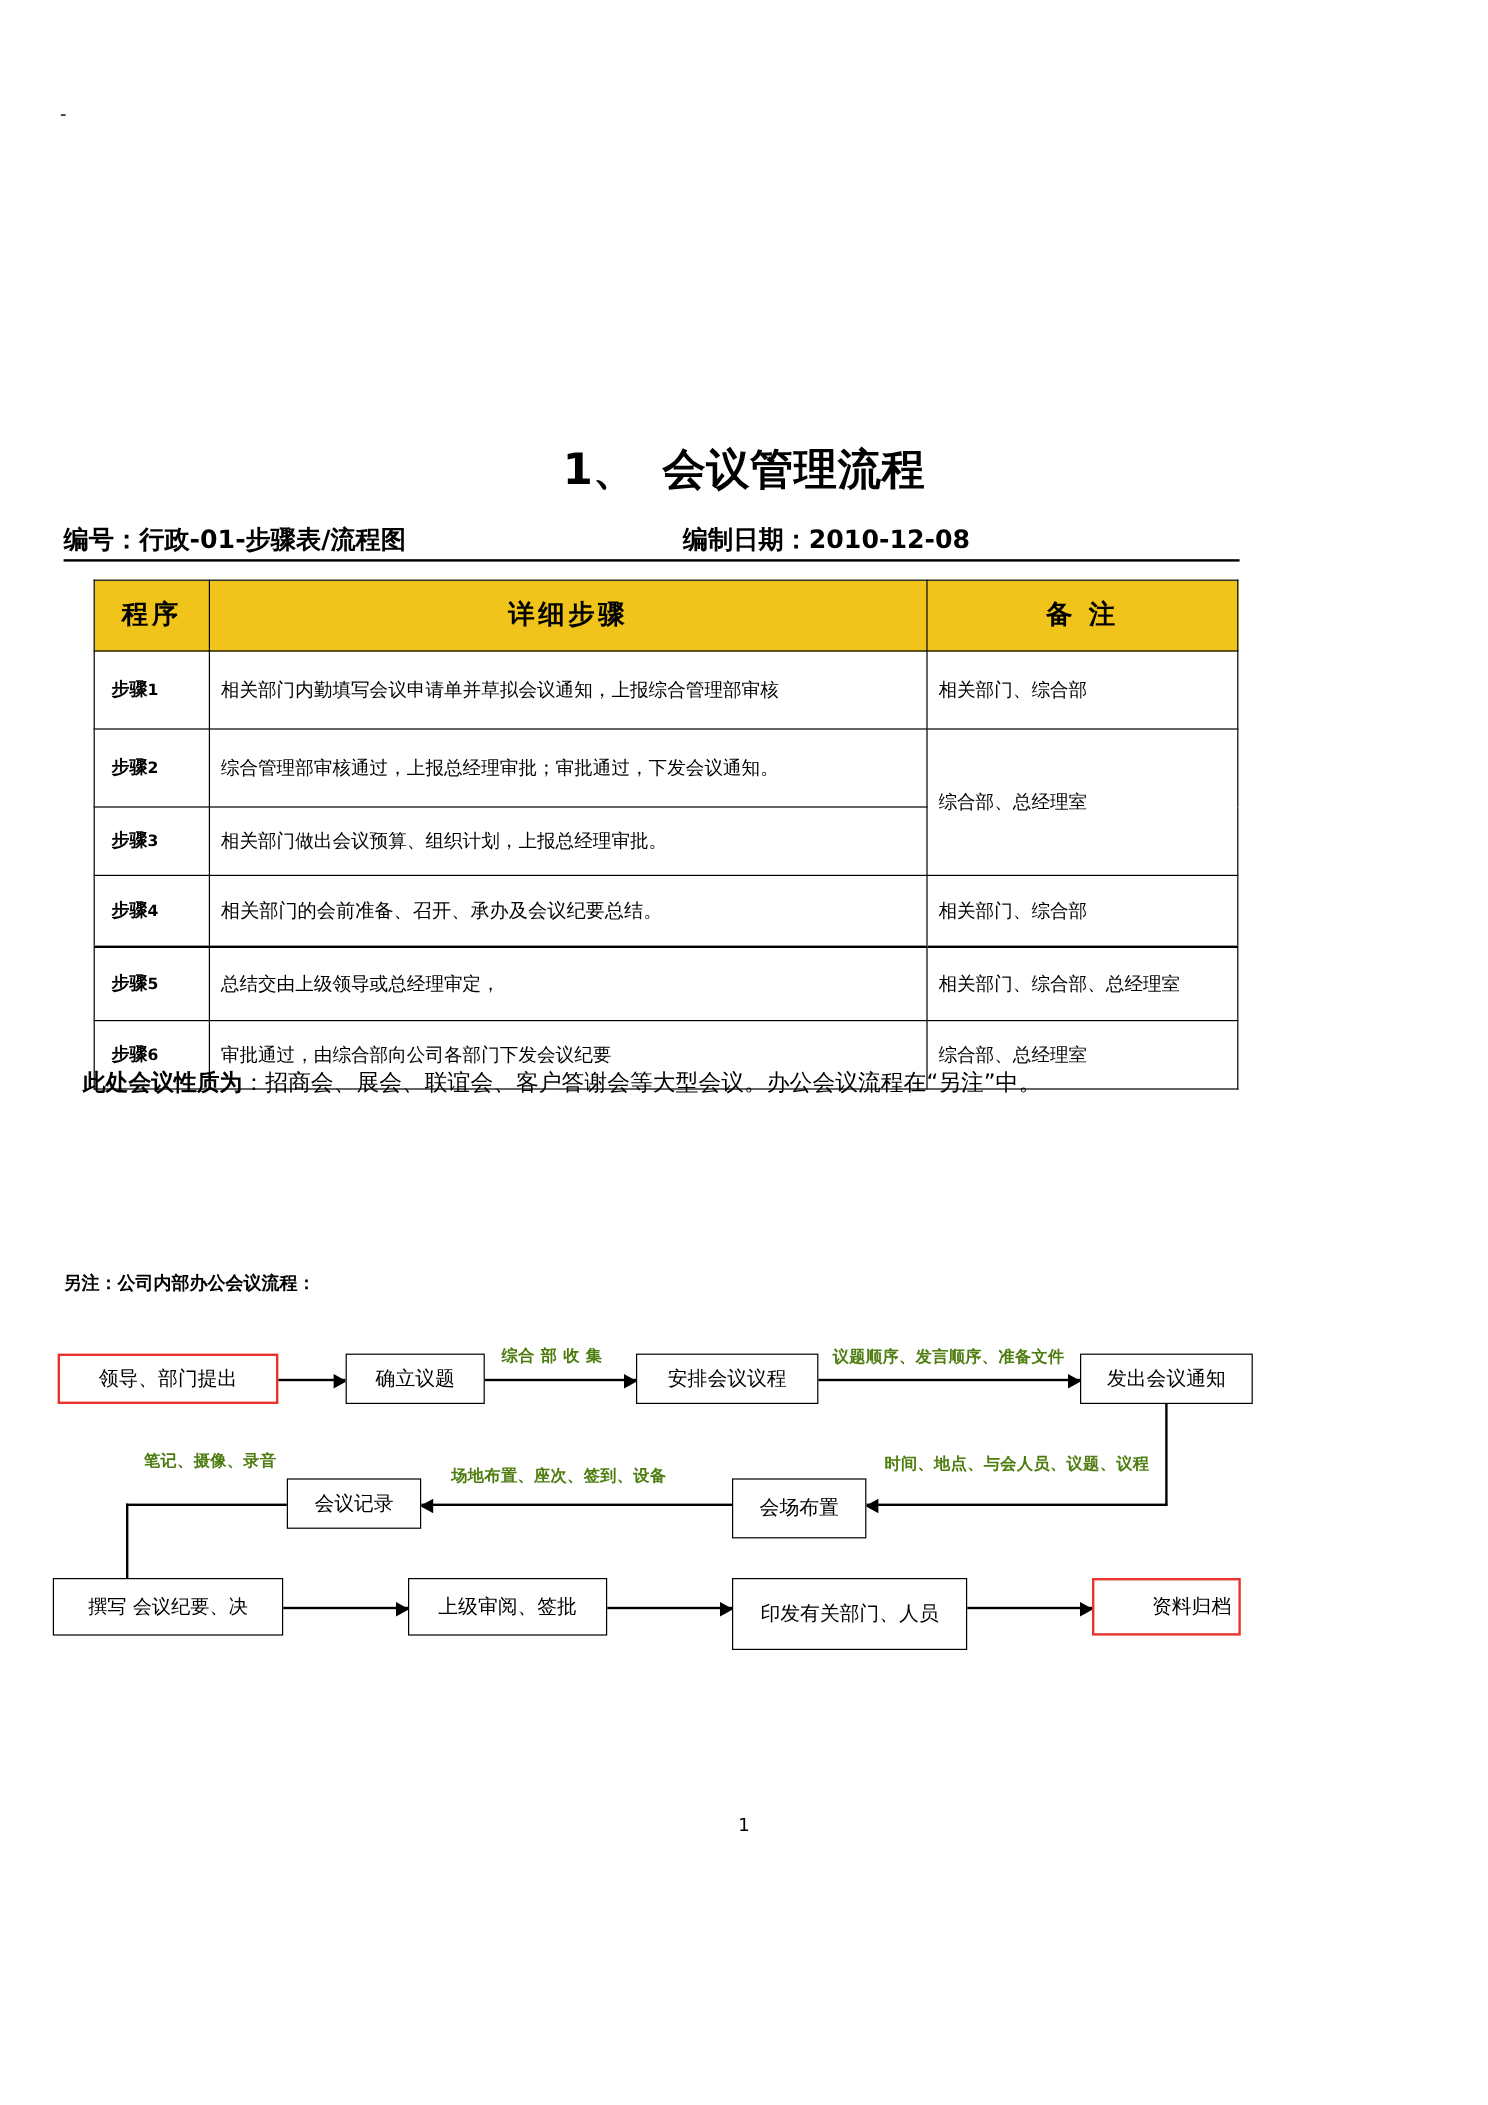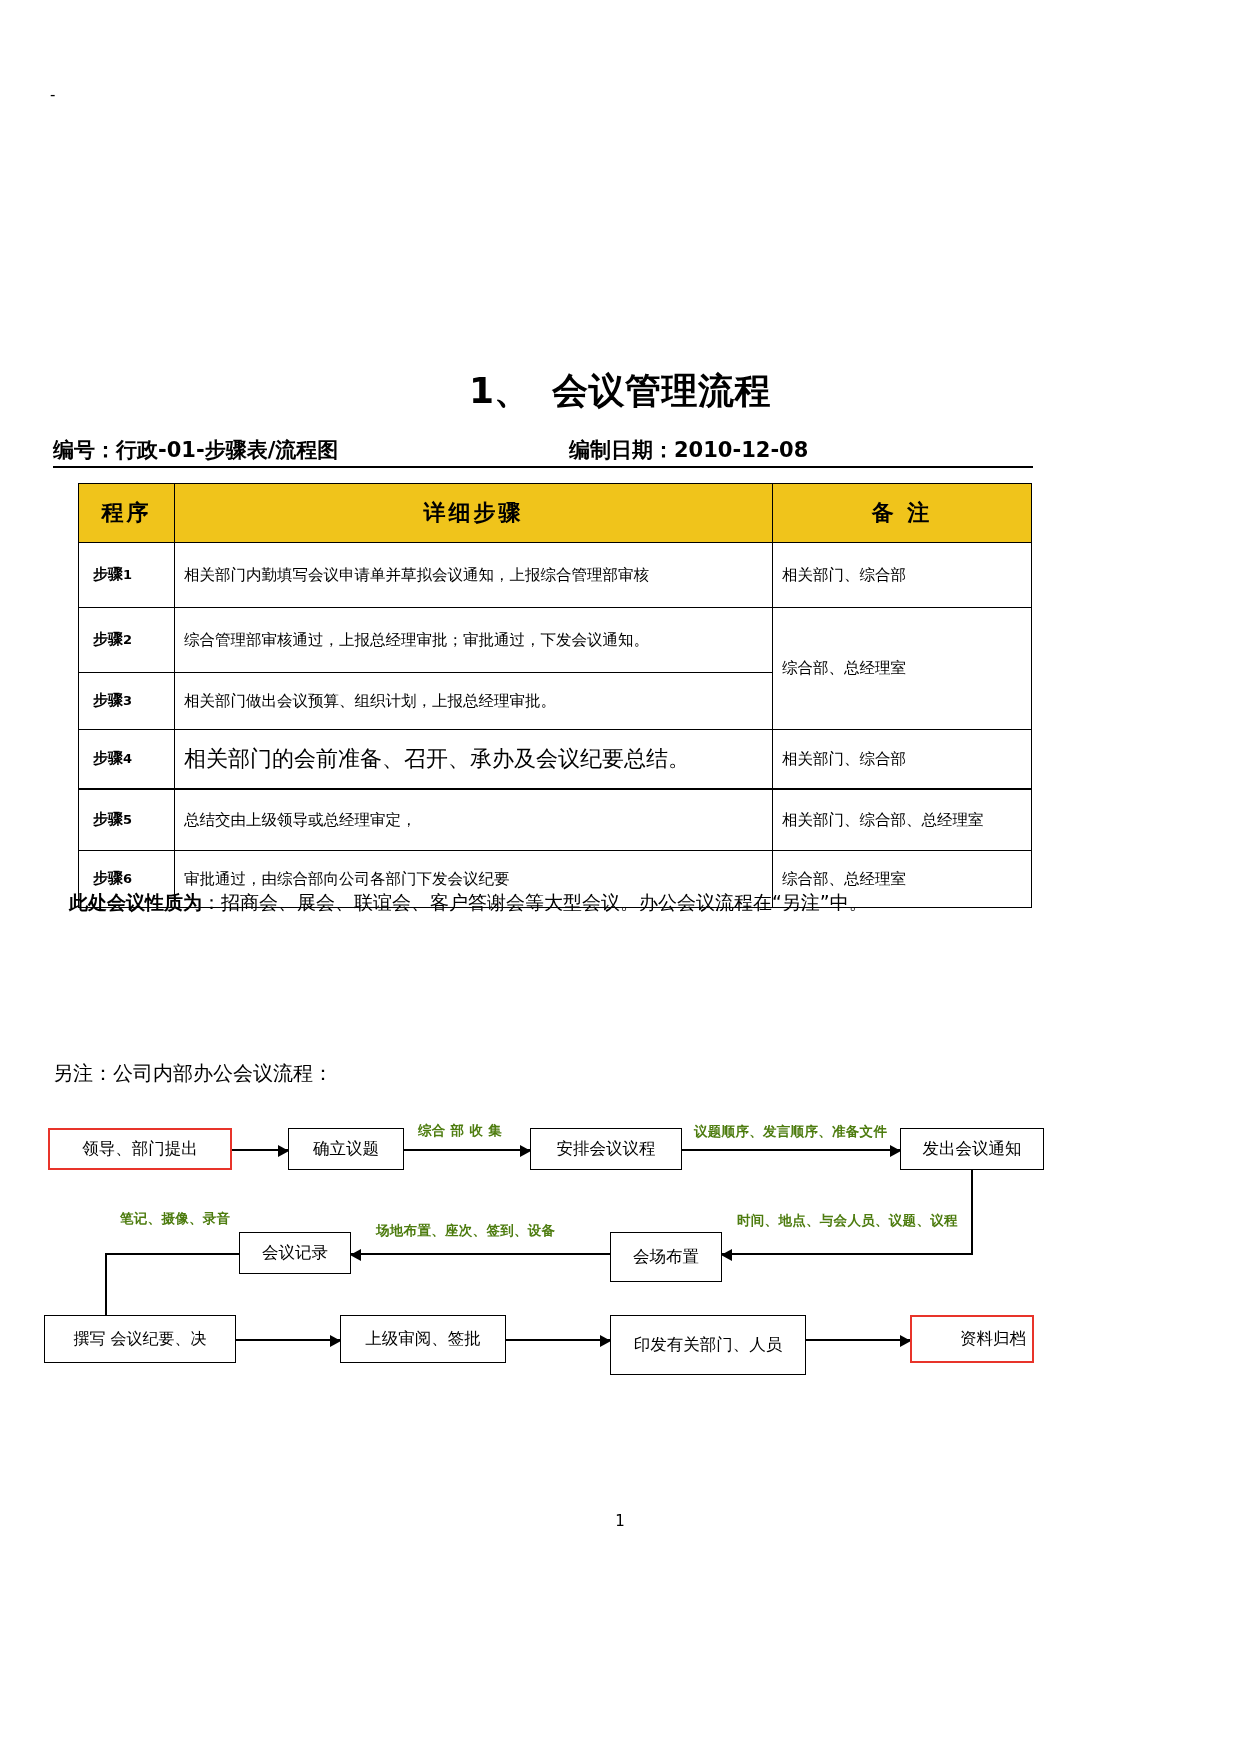--- a/index.html
+++ b/index.html
@@ -111,7 +111,7 @@
   }
   td.proc-cell .sn { font-size: 13px; }
   td.detail-cell { font-size: 15.5px; }
-  td.detail-cell.big { font-size: 22px; }
+  td.detail-cell.big { font-size: 16px; }
   td.note-cell { font-size: 15.5px; line-height: 1.6; }
   tr.r1 td { height: 52px; }
   tr.r2 td { height: 52px; }

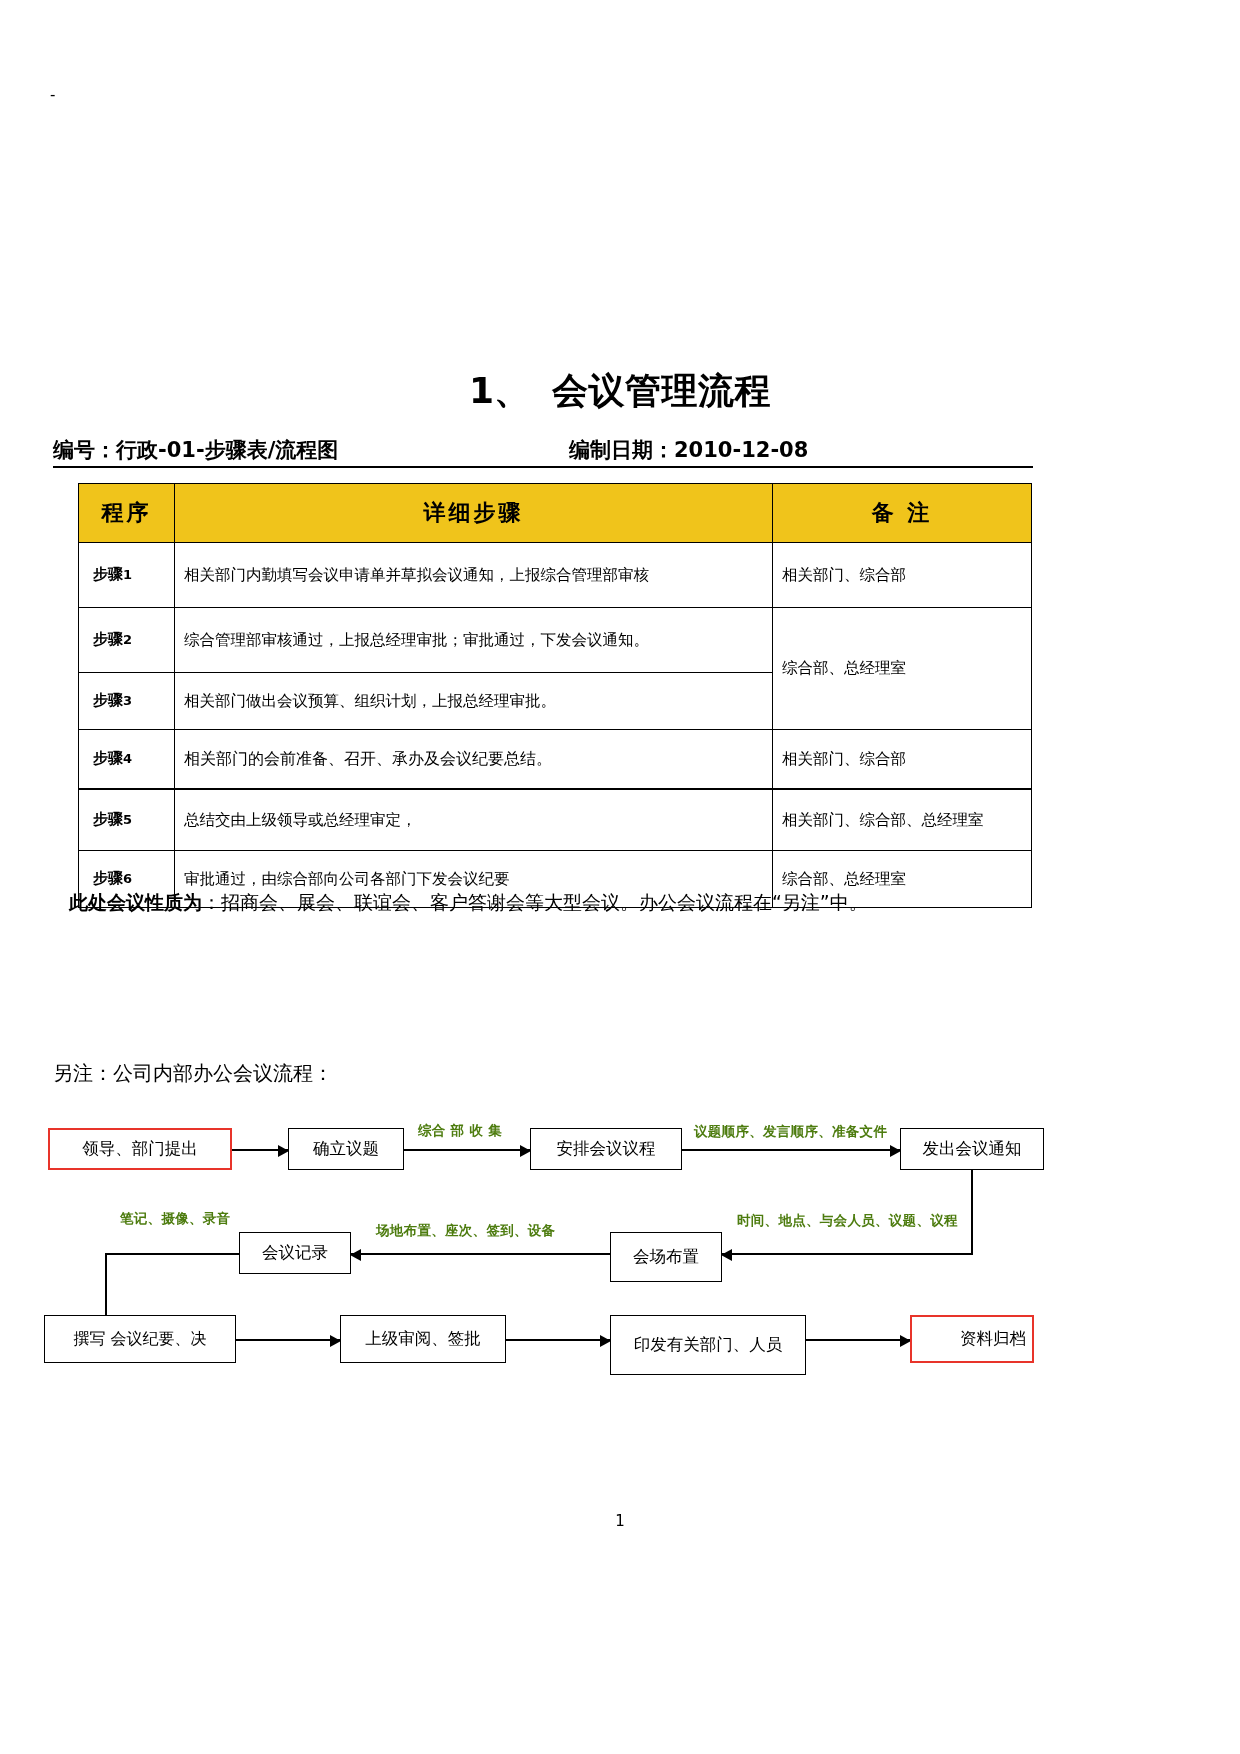--- a/index.html
+++ b/index.html
@@ -139,8 +139,8 @@
     position: absolute;
     left: 53px;
     top: 1060px;
-    font-size: 20px;
-    font-weight: normal;
+    font-size: 15px;
+    font-weight: bold;
   }
 
   

